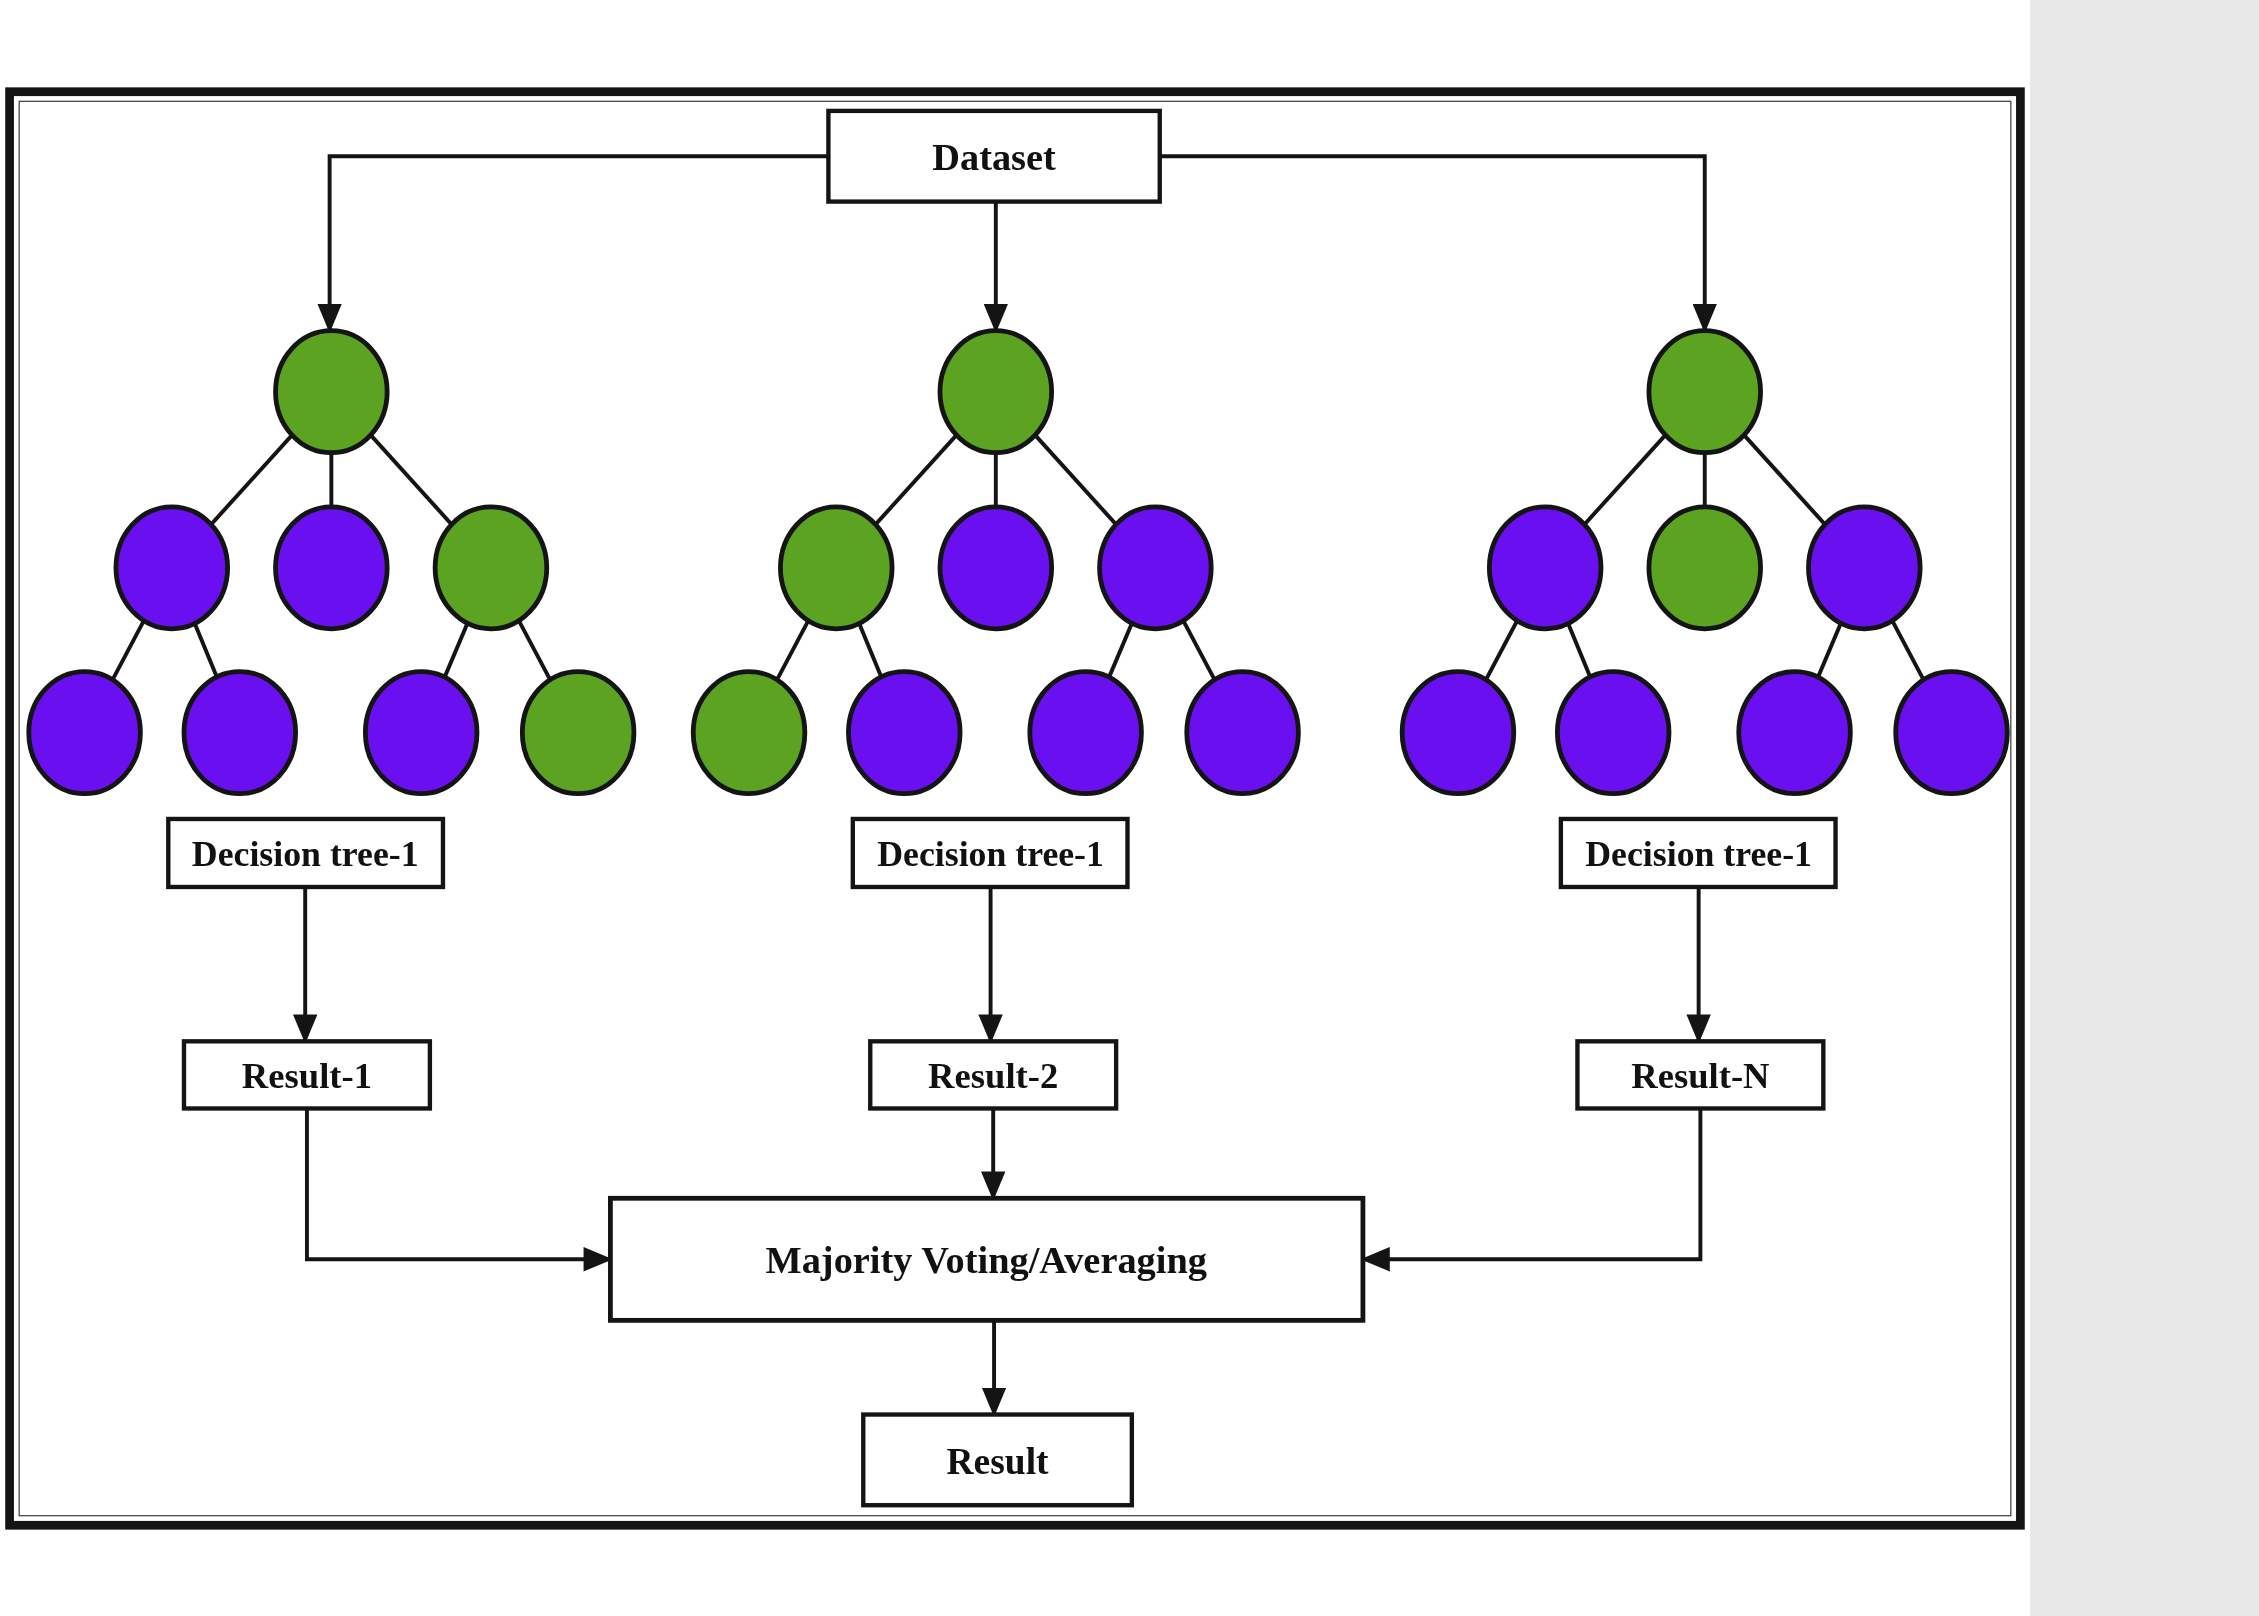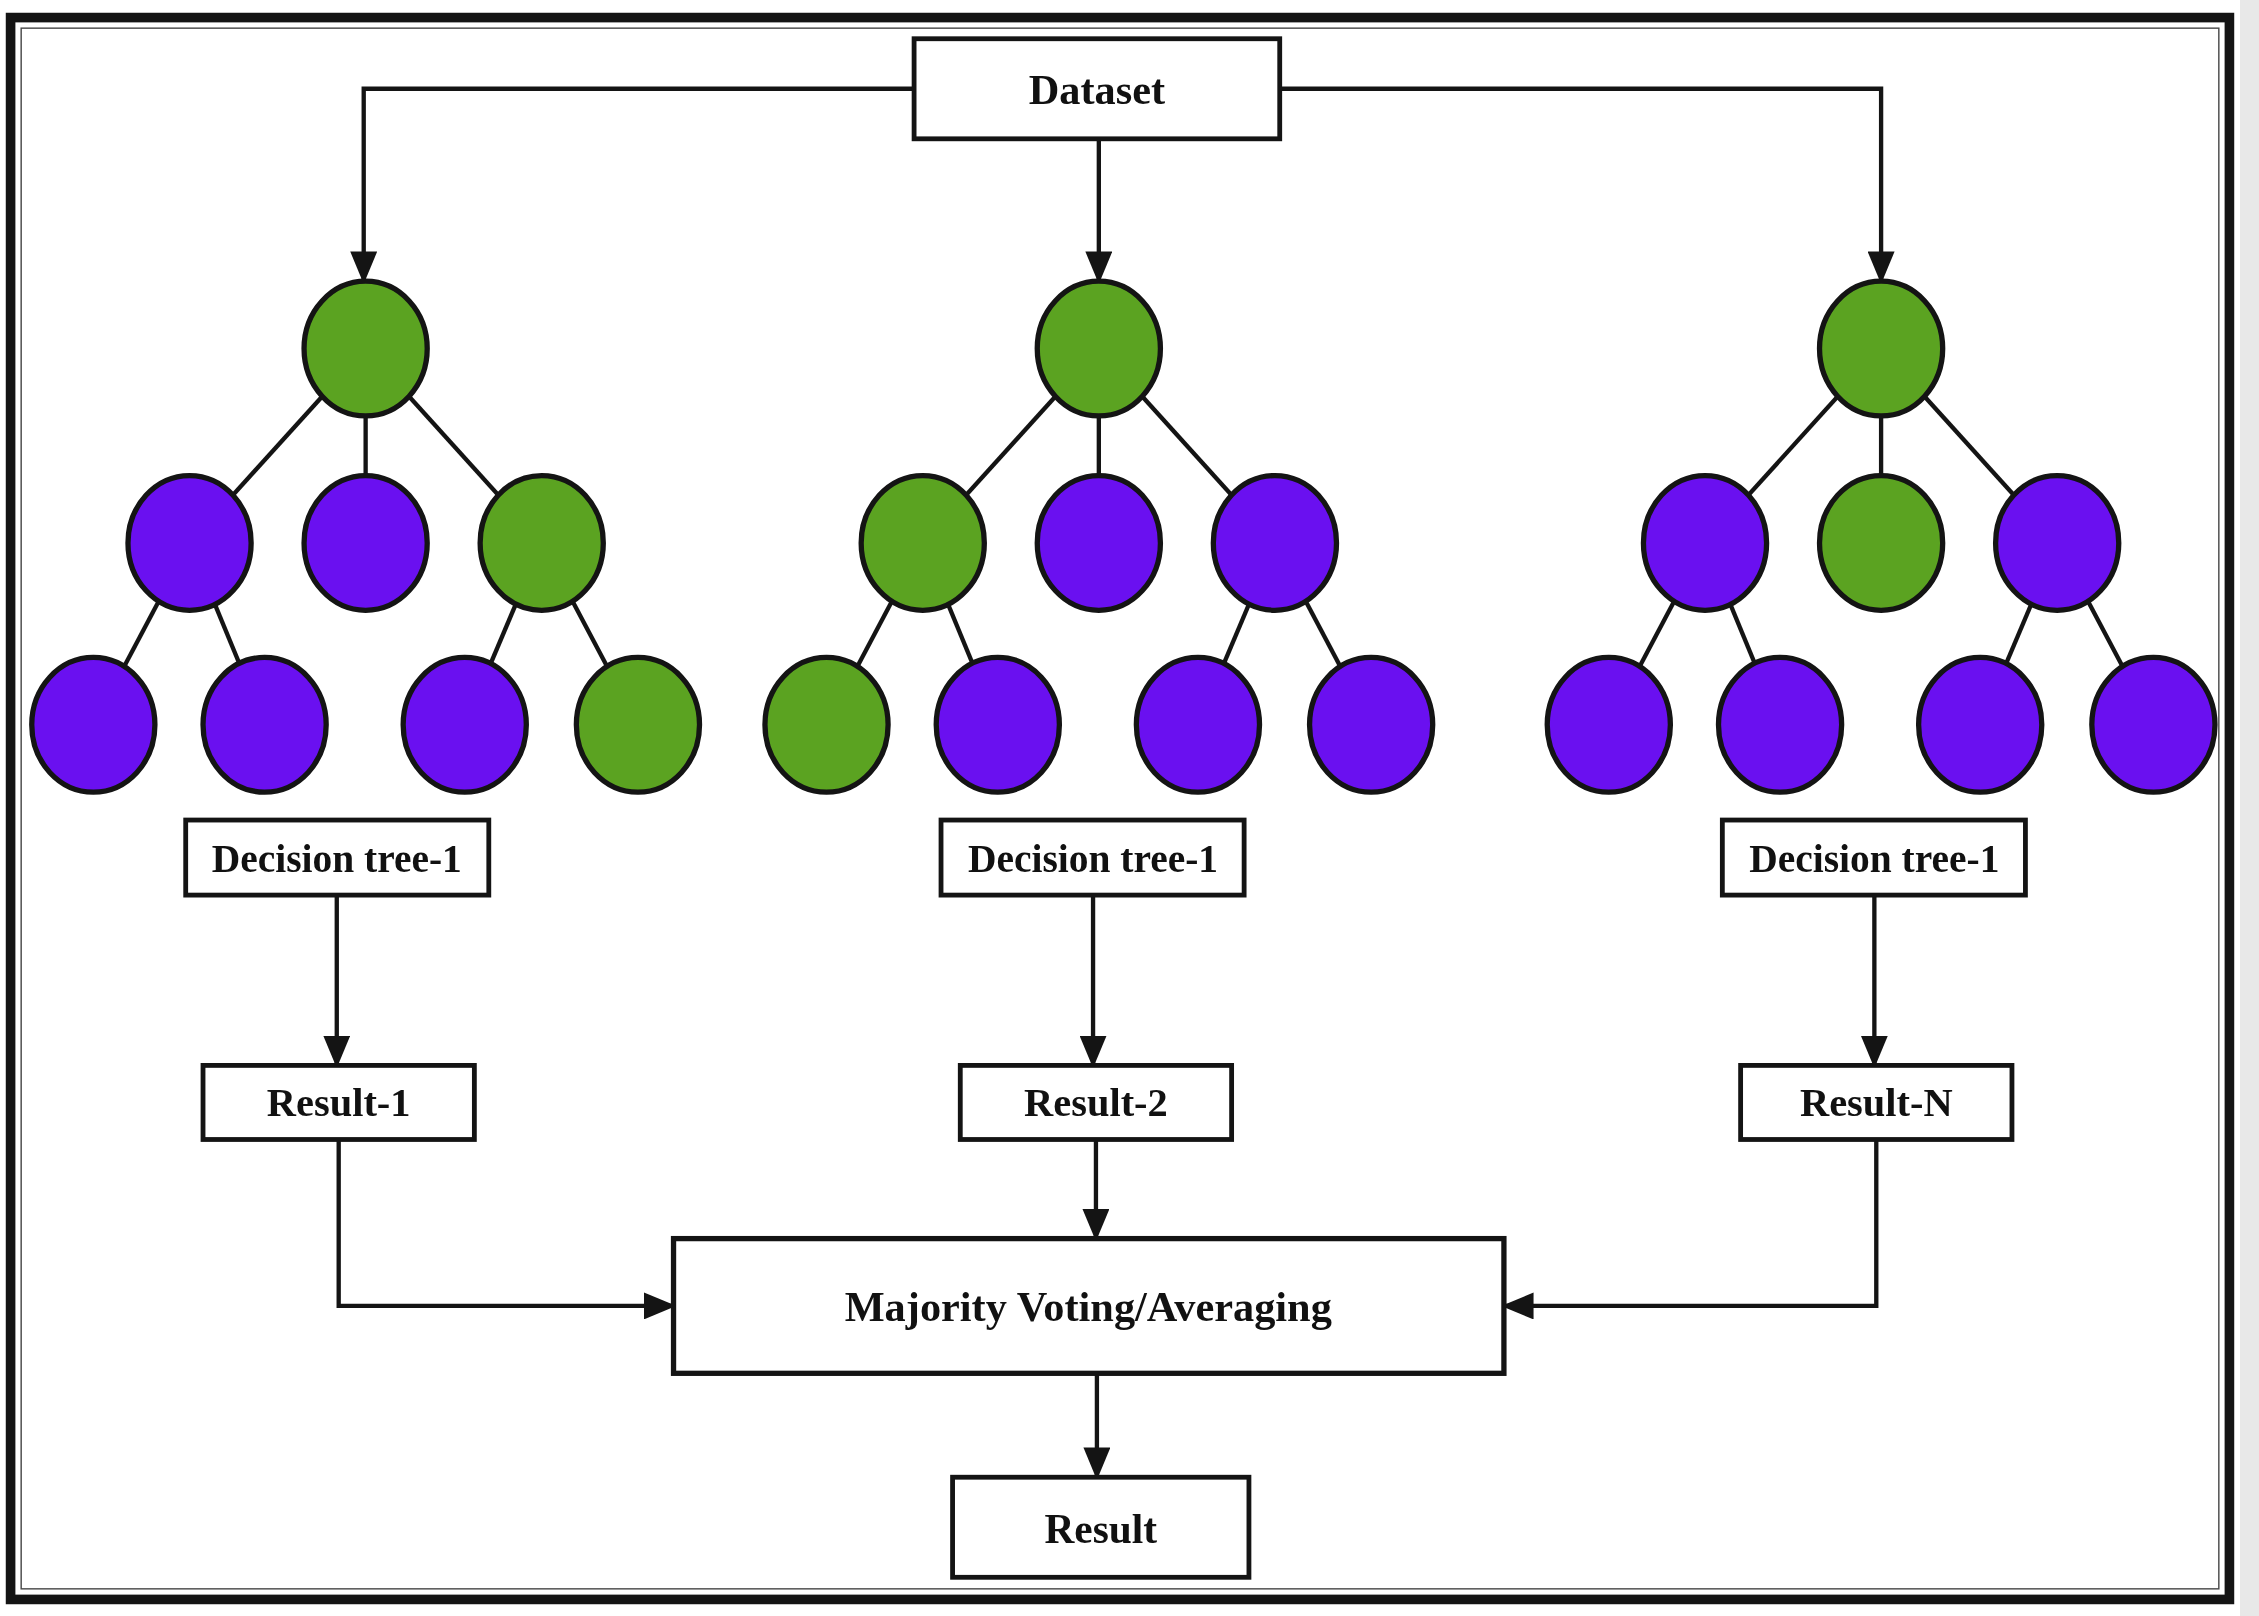--- a/index.html
+++ b/index.html
@@ -6,7 +6,7 @@
   html,body { margin:0; padding:0; background:#e8e8e8; }
   .stage {
     position:relative;
-    width:2240px; height:1617px;
+    width:2030px; height:1617px;
     background:var(--bg);
     font-family:"Liberation Serif", serif;
   }

